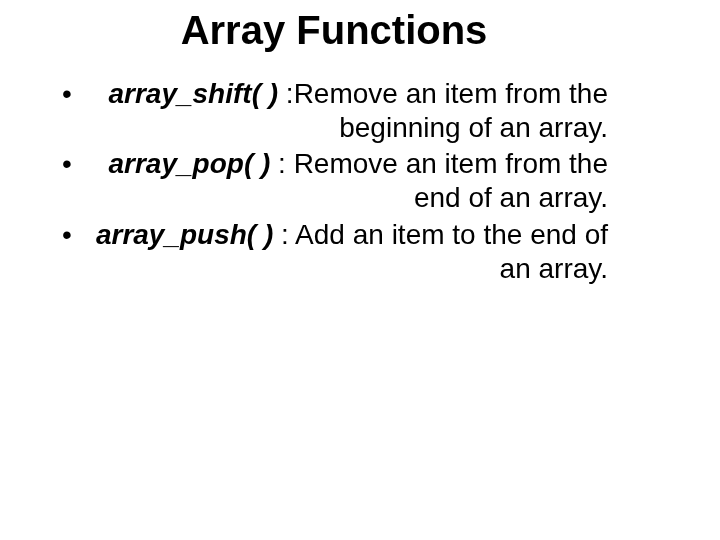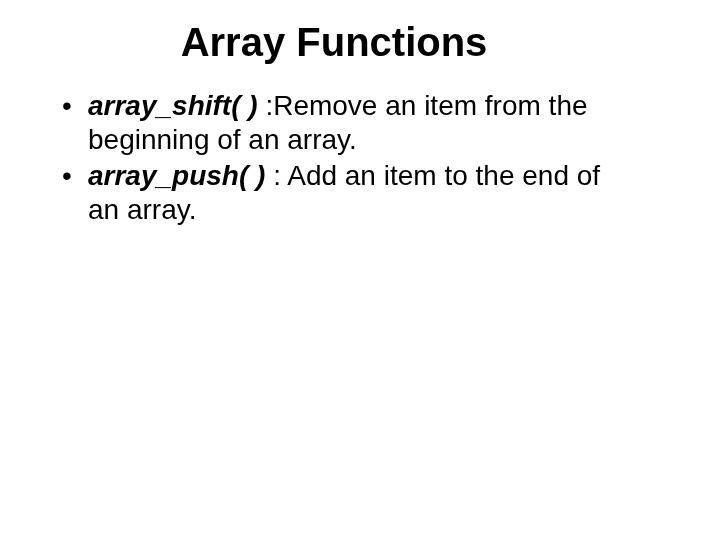--- a/index.html
+++ b/index.html
@@ -15,7 +15,7 @@
     box-sizing: border-box;
     width: 652px;
     height: 540px;
-    padding: 20px 44px 0 60px;
+    padding: 8px 44px 0 60px;
   }
   .title {
     font-size: 40px;

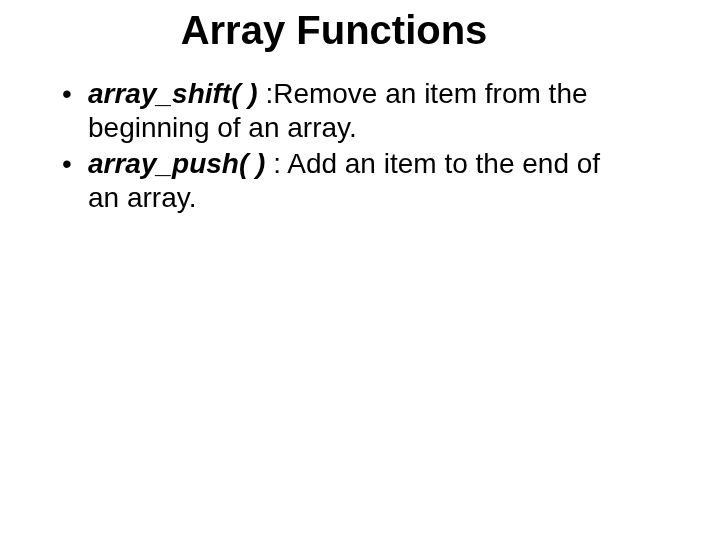--- a/index.html
+++ b/index.html
@@ -35,6 +35,7 @@
     line-height: 1.22;
     padding-left: 28px;
     margin-bottom: 2px;
+    text-align: right;
   }
   ul.bullets > li::before {
     content: "•";

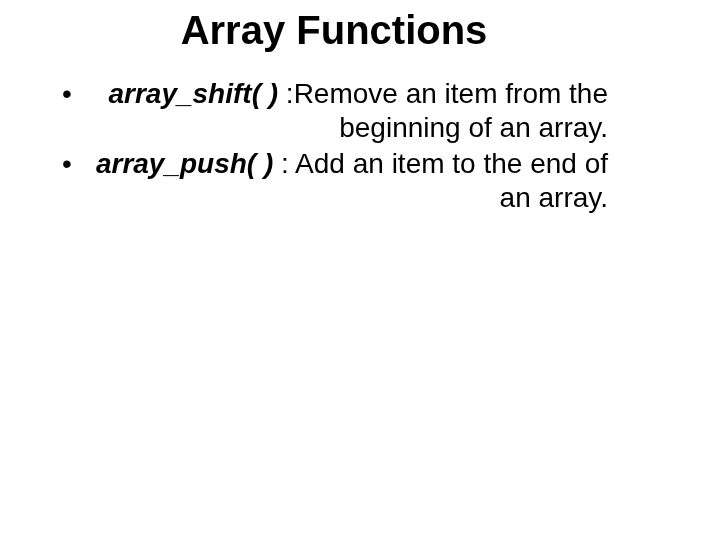--- a/index.html
+++ b/index.html
@@ -60,6 +60,9 @@
       <span class="fn">array_shift( )</span><span> :Remove an item from the beginning of an array.</span>
     </li>
     <li>
+      <span class="fn">array_pop( )</span><span> : Remove an item from the end of an array.</span>
+    </li>
+    <li>
       <span class="fn">array_push( )</span><span> : Add an item to the end of an array.</span>
     </li>
   </ul>

